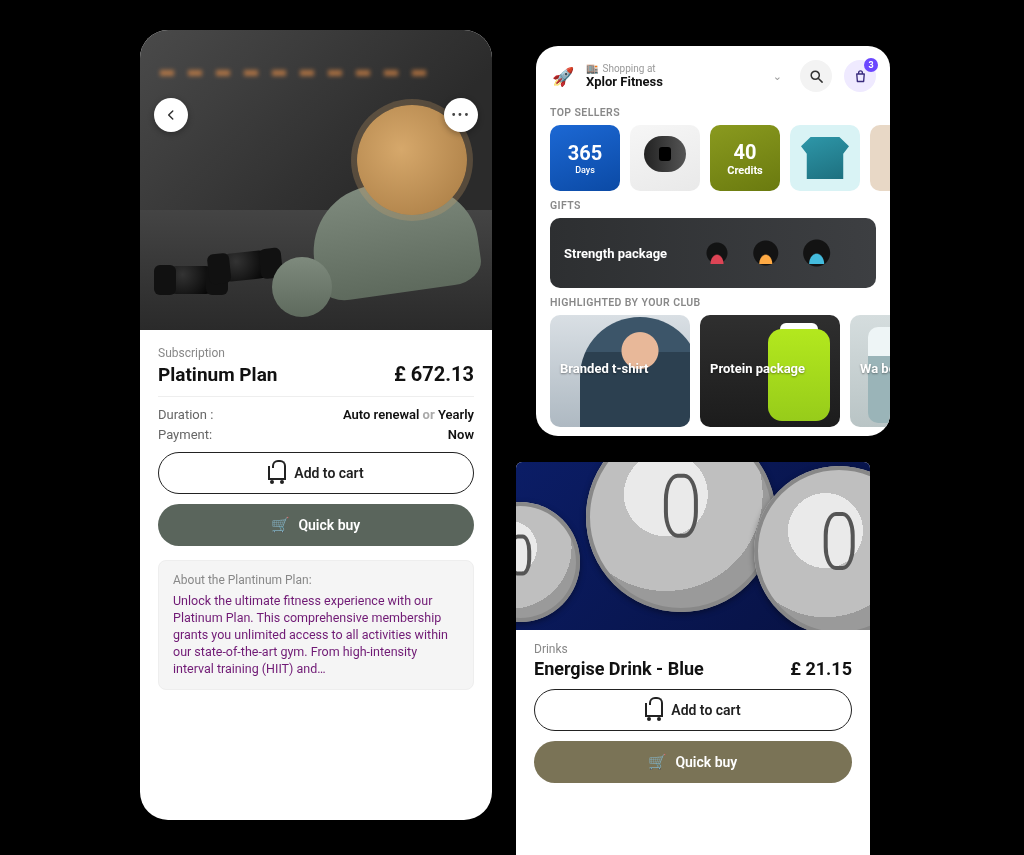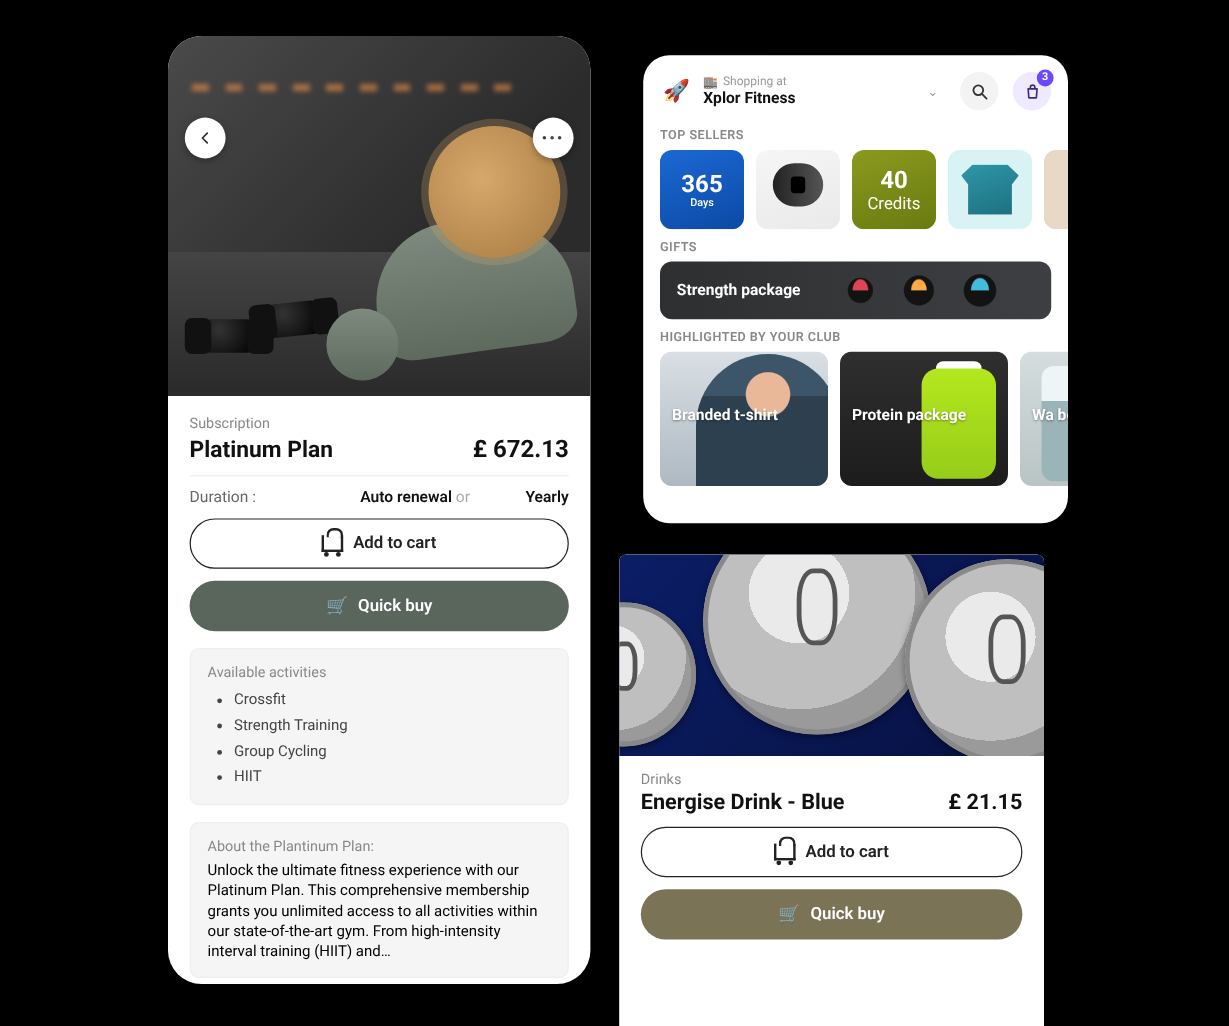--- a/index.html
+++ b/index.html
@@ -160,7 +160,7 @@
   .ts-tracker .band:after{content:"";position:absolute;top:11px;left:15px;width:12px;height:14px;border-radius:3px;background:#000;}
   .ts-credits{background:linear-gradient(160deg,#8a9a1f,#6a7a0f);}
   .ts-credits .big{font-size:20px;}
-  .ts-credits .small{font-size:14px;font-weight:400;}
+  .ts-credits .small{font-size:11px;font-weight:700;}
   .ts-shirt{background:#d9f3f5;position:relative;overflow:hidden;}
   .ts-shirt .tee{
     width:48px;height:42px;background:linear-gradient(160deg,#2e97a9,#1d6f7e);position:relative;

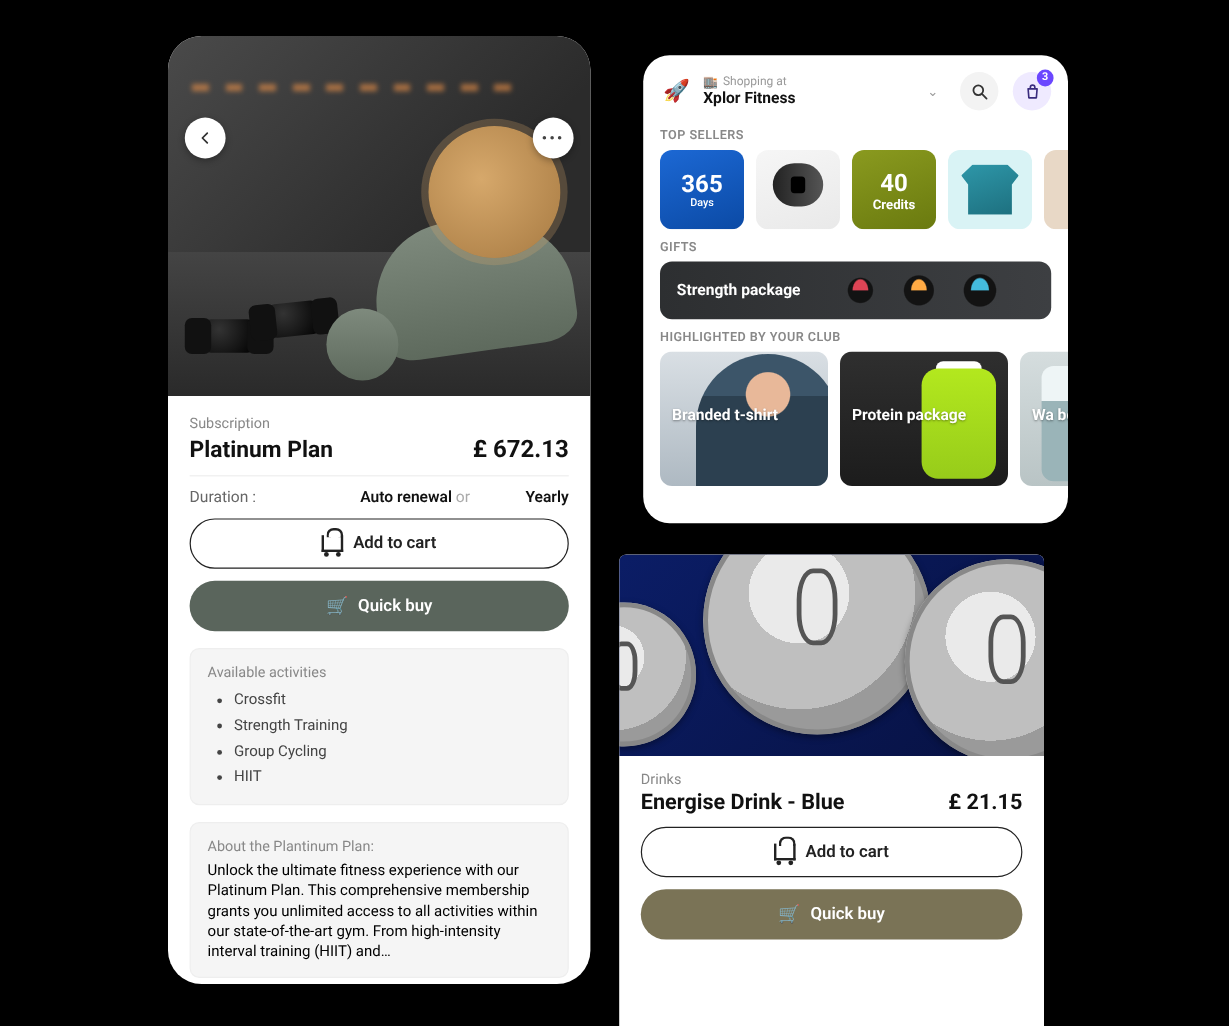--- a/index.html
+++ b/index.html
@@ -168,7 +168,7 @@
   }
   .ts-box{background:#e8d8c6;}
   .gifts-banner{
-    margin:0 14px;border-radius:10px;height:48px;background:linear-gradient(90deg,#2d2f31,#3d3f42);
+    margin:0 14px;border-radius:10px;height:70px;background:linear-gradient(90deg,#2d2f31,#3d3f42);
     position:relative;overflow:hidden;display:flex;align-items:center;padding-left:14px;color:#fff;font-weight:700;font-size:13px;
   }
   .gifts-banner::before{

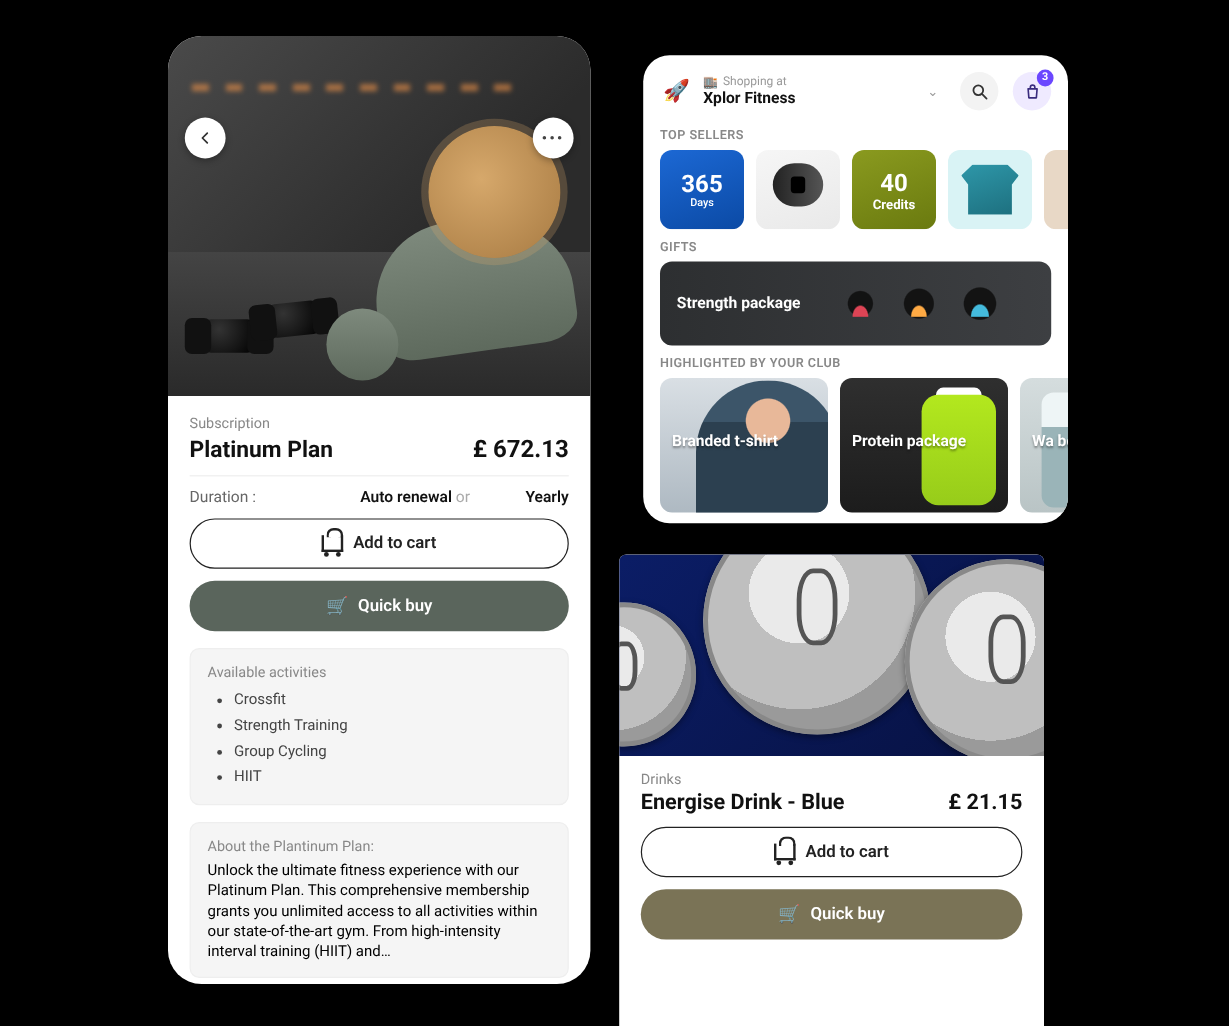--- a/index.html
+++ b/index.html
@@ -96,7 +96,7 @@
   .price { font-size:20px;font-weight:700;color:#111;}
   .divider { height:1px;background:#eee;margin:10px 0;}
   .meta-row{display:flex;justify-content:space-between;font-size:13px;color:#666;margin:5px 0;}
-  .meta-row .value{color:#111;font-weight:600;margin-left:43px;}
+  .meta-row .value{color:#111;font-weight:600;}
   .meta-row .or{color:#aaa;font-weight:400;margin-top:28px;}
   .btn{
     width:100%;height:42px;border-radius:22px;display:flex;align-items:center;justify-content:center;gap:8px;

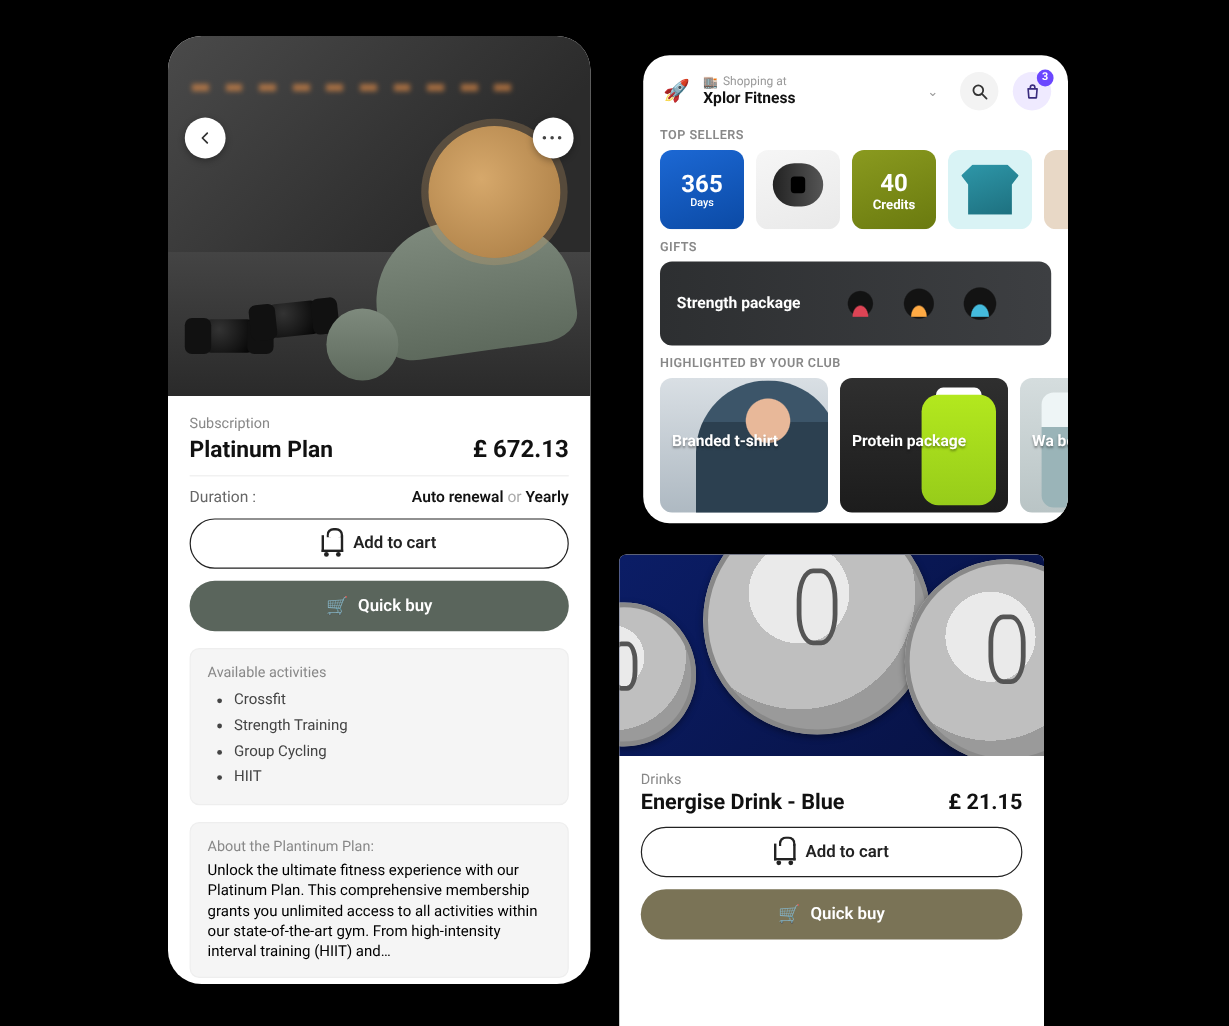--- a/index.html
+++ b/index.html
@@ -97,7 +97,7 @@
   .divider { height:1px;background:#eee;margin:10px 0;}
   .meta-row{display:flex;justify-content:space-between;font-size:13px;color:#666;margin:5px 0;}
   .meta-row .value{color:#111;font-weight:600;}
-  .meta-row .or{color:#aaa;font-weight:400;margin-top:28px;}
+  .meta-row .or{color:#aaa;font-weight:700;margin-top:28px;}
   .btn{
     width:100%;height:42px;border-radius:22px;display:flex;align-items:center;justify-content:center;gap:8px;
     font-size:14px;font-weight:600;margin-top:10px;cursor:pointer;

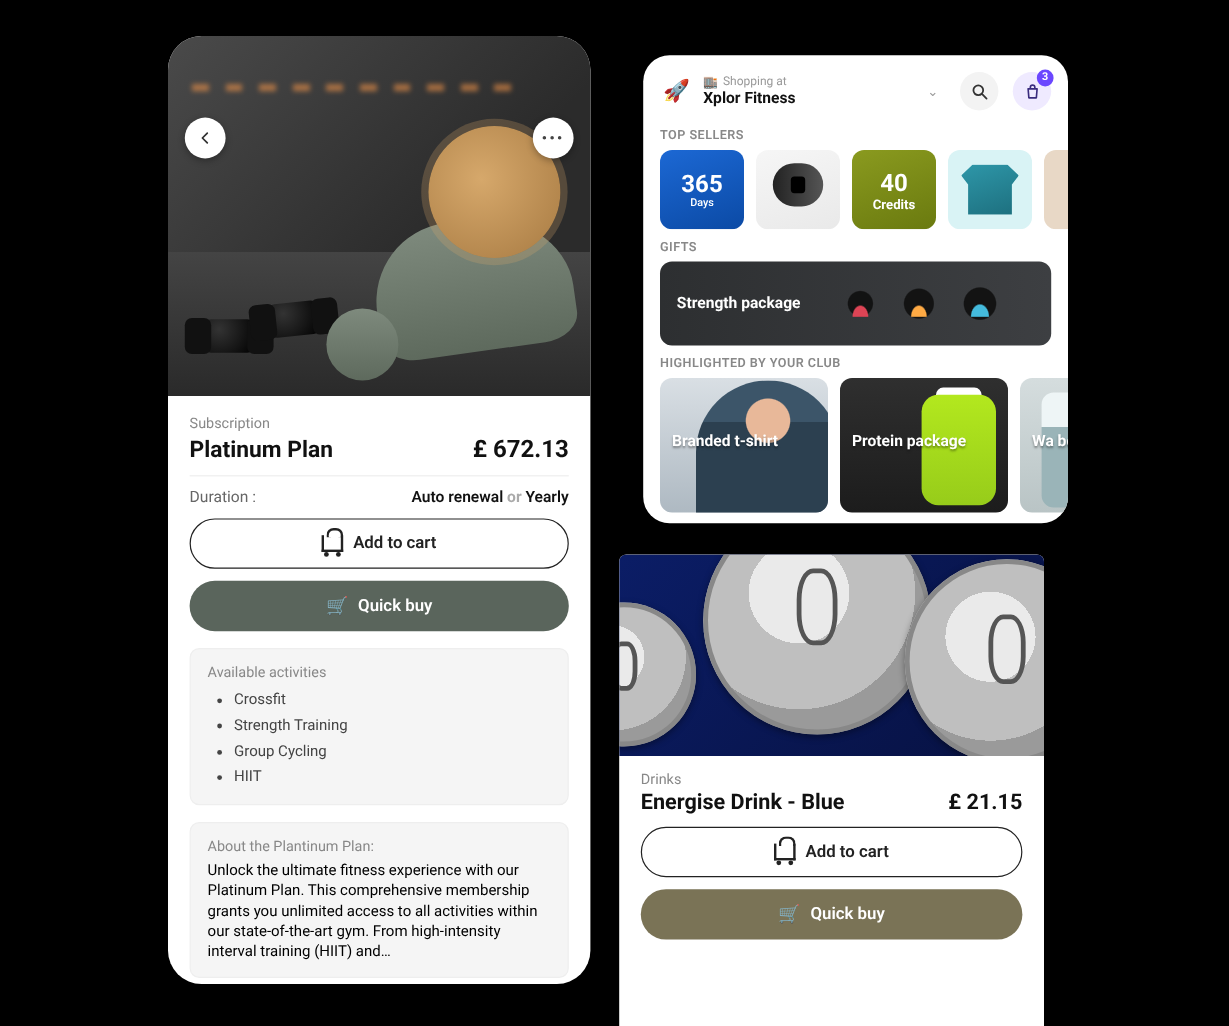--- a/index.html
+++ b/index.html
@@ -276,6 +276,10 @@
         <span class="value">Auto renewal</span><span class="or"> or </span><span class="value">Yearly</span>
       </span>
     </div>
+    <div class="meta-row">
+      <span>Payment:</span>
+      <span class="value">Now</span>
+    </div>
 
     <div class="btn outline">
       <span class="cart-icon"></span>

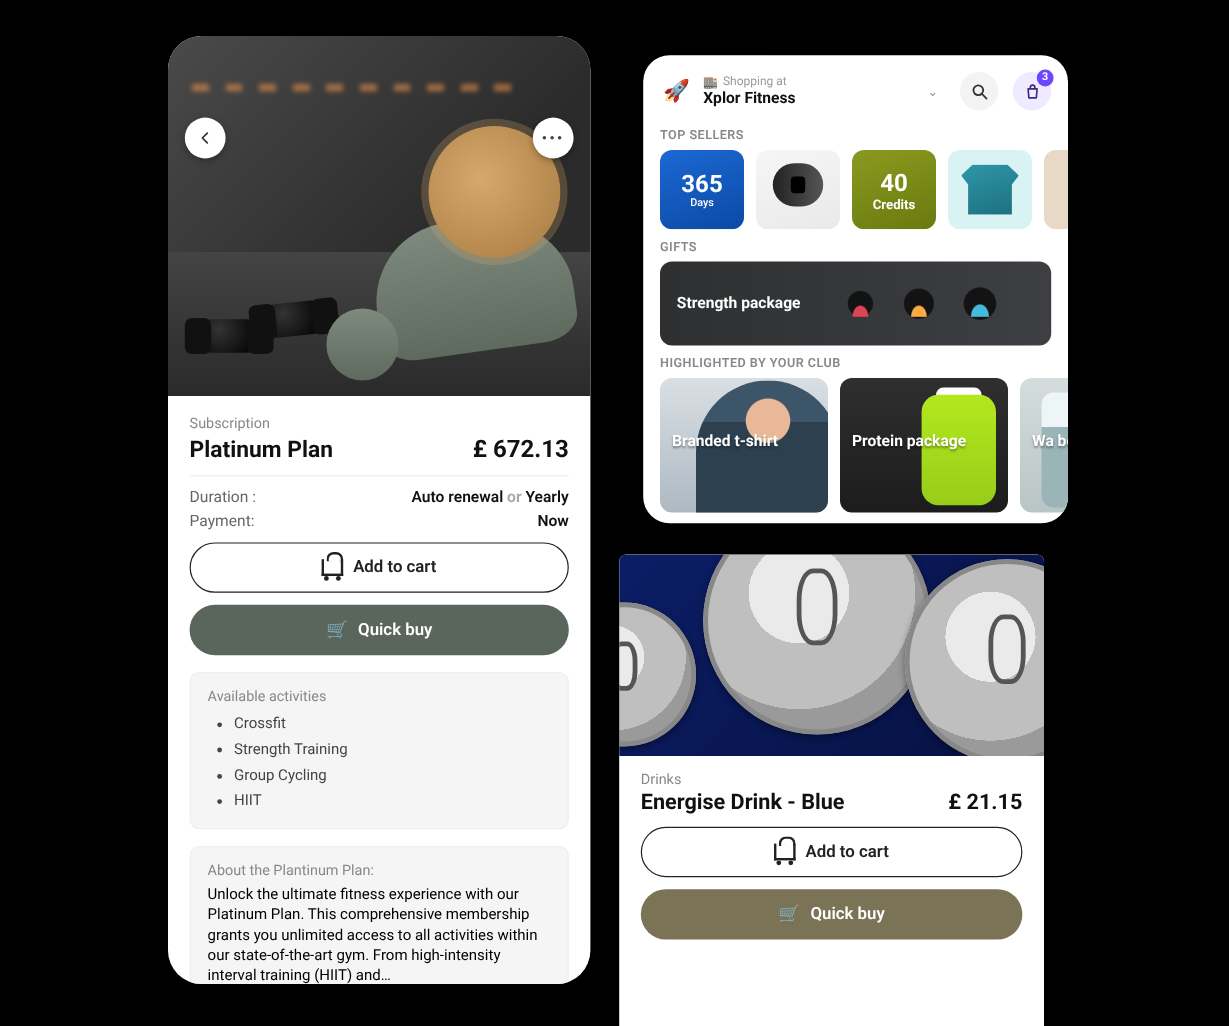--- a/index.html
+++ b/index.html
@@ -290,15 +290,6 @@
       <span>Quick buy</span>
     </div>
 
-    <div class="card-box">
-      <div class="box-title">Available activities</div>
-      <ul>
-        <li>Crossfit</li>
-        <li>Strength Training</li>
-        <li>Group Cycling</li>
-        <li>HIIT</li>
-      </ul>
-    </div>
 
     <div class="card-box">
       <div class="box-title">About the Plantinum Plan:</div>

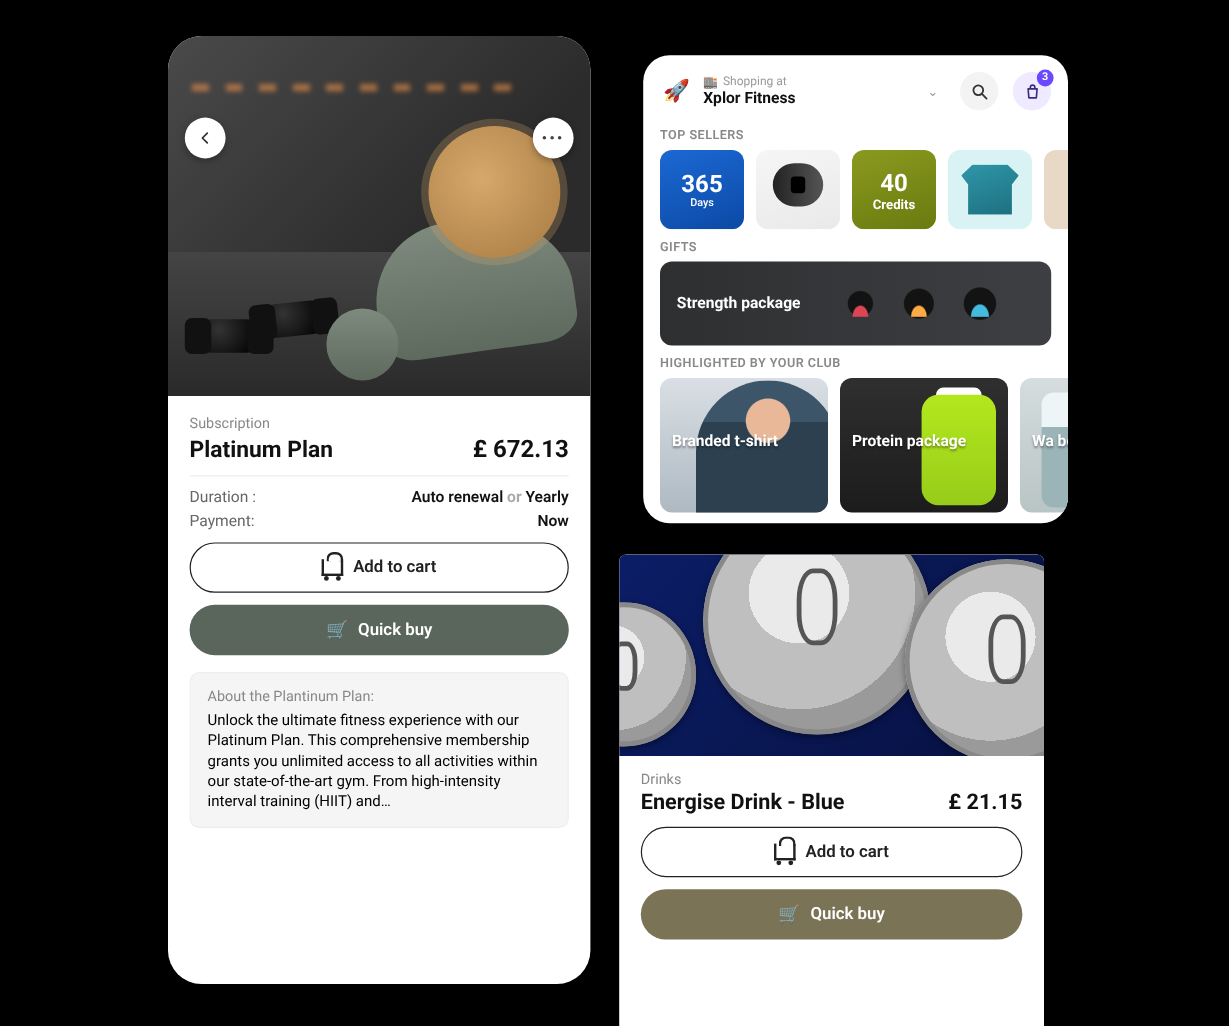--- a/index.html
+++ b/index.html
@@ -114,7 +114,7 @@
   }
   .card-box .box-title{color:#888;font-size:12px;margin-bottom:6px;}
   .card-box ul{list-style:disc;padding-left:22px;line-height:1.7;}
-  .card-box .desc{line-height:1.35;color:#000000;}
+  .card-box .desc{line-height:1.35;color:#701a75;}
 
   
   .phone-right-top{

